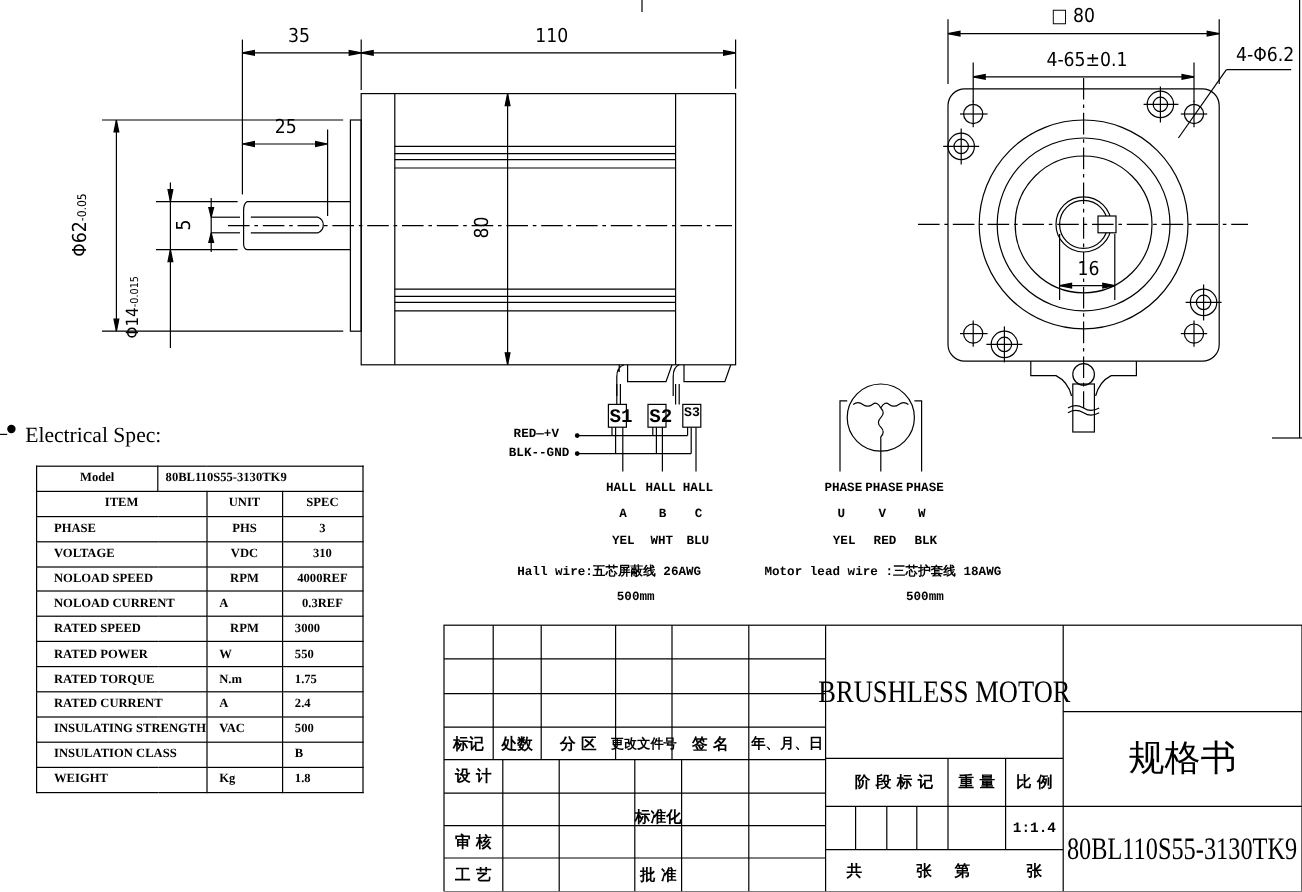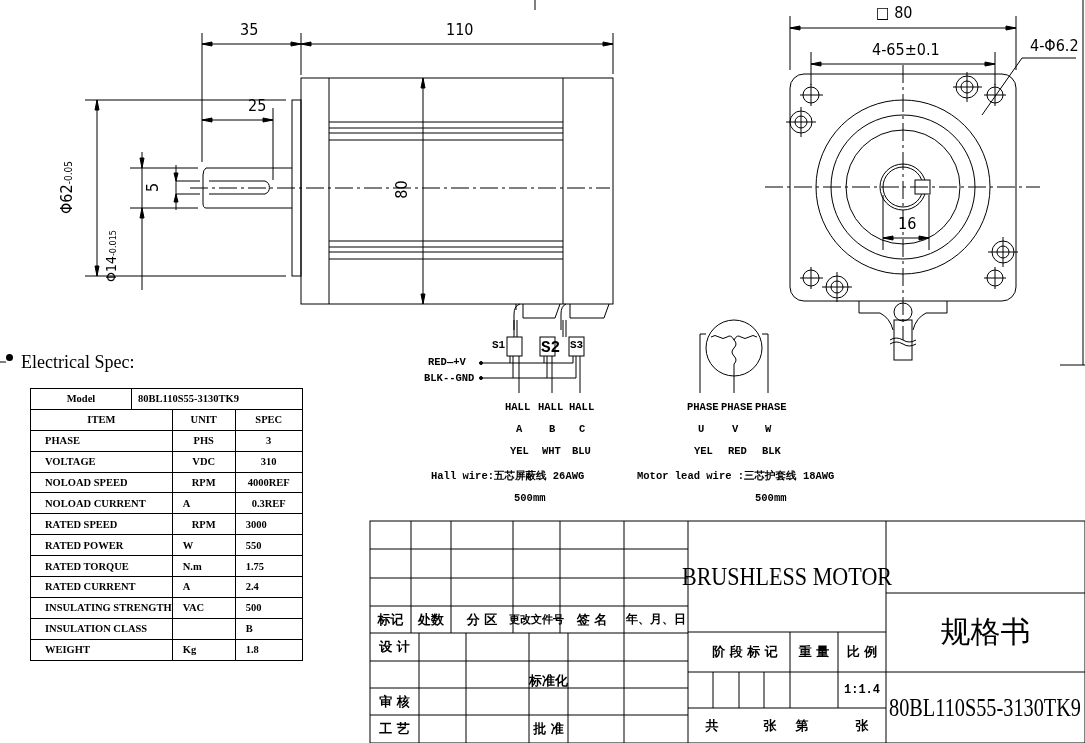--- a/index.html
+++ b/index.html
@@ -209,7 +209,7 @@
 
 <div class="abs dim" style="left:240px;top:20px;">35</div>
 <div class="abs dim" style="left:446px;top:20px;">110</div>
-<div class="abs dim" style="left:229px;top:96px;margin-left:19px;">25</div>
+<div class="abs dim" style="left:229px;top:96px;">25</div>
 <div class="abs dim" style="left:392px;top:180px;transform:rotate(-90deg);">80</div>
 <div class="abs dim" style="left:148px;top:178px;transform:rotate(-90deg);">5</div>
 <div class="abs dim" style="left:40px;top:178px;transform:rotate(-90deg);transform-origin:center;white-space:nowrap;">

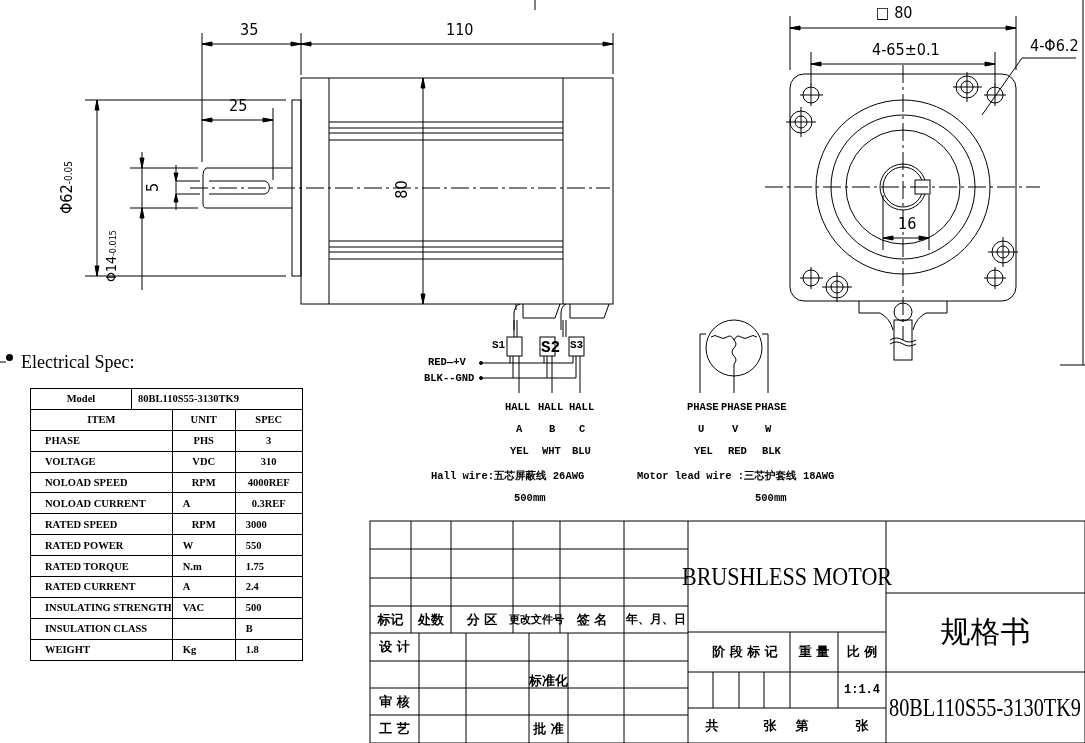--- a/index.html
+++ b/index.html
@@ -296,7 +296,7 @@
 </tbody>
   </table>
 
-<div class="wlabel" style="left:492px;top:339px;font-size:11px;">S1</div>
+<div class="wlabel" style="left:508px;top:339px;font-size:16px;">S1</div>
 <div class="wlabel" style="left:541px;top:339px;font-size:16px;">S2</div>
 <div class="wlabel" style="left:570px;top:339px;font-size:11px;">S3</div>
 <div class="wlabel" style="left:428px;top:356px;">RED—+V</div>

